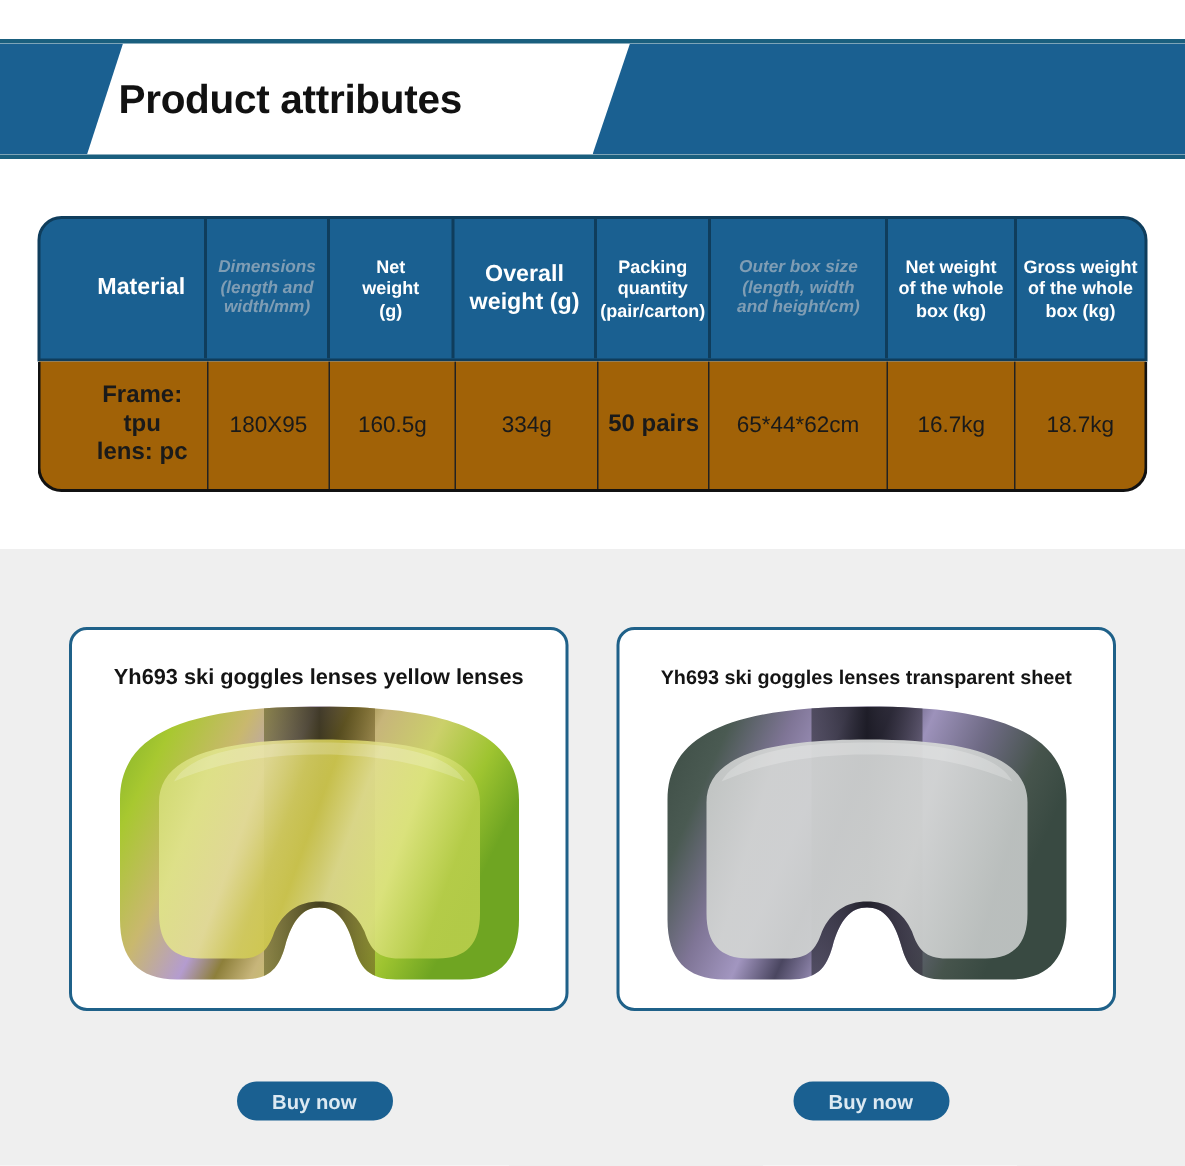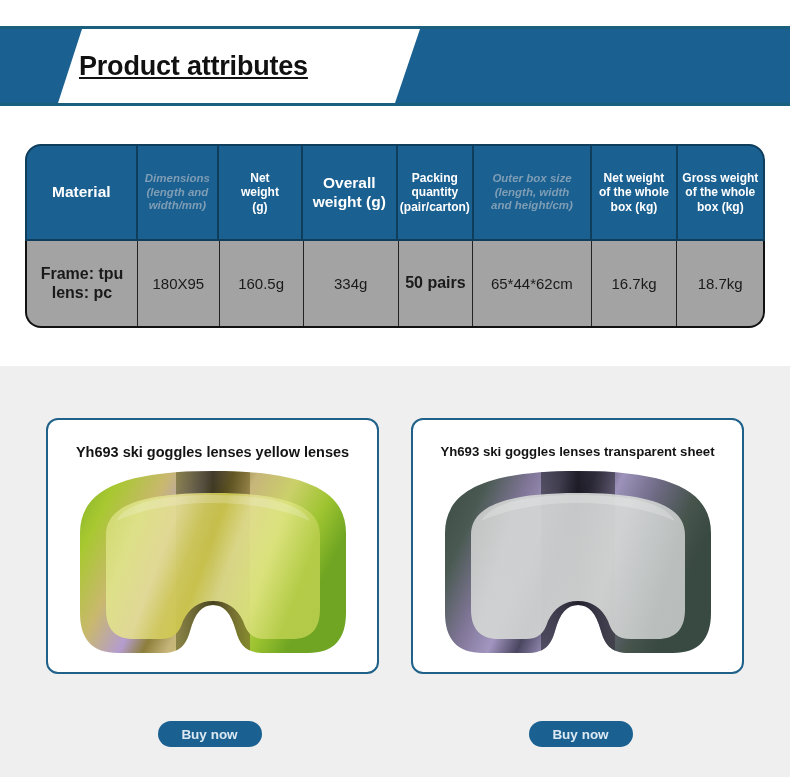--- a/index.html
+++ b/index.html
@@ -68,7 +68,6 @@
     color: #111111;
     letter-spacing: -0.2px;
     white-space: nowrap;
-    text-decoration: underline;
   }
 
   

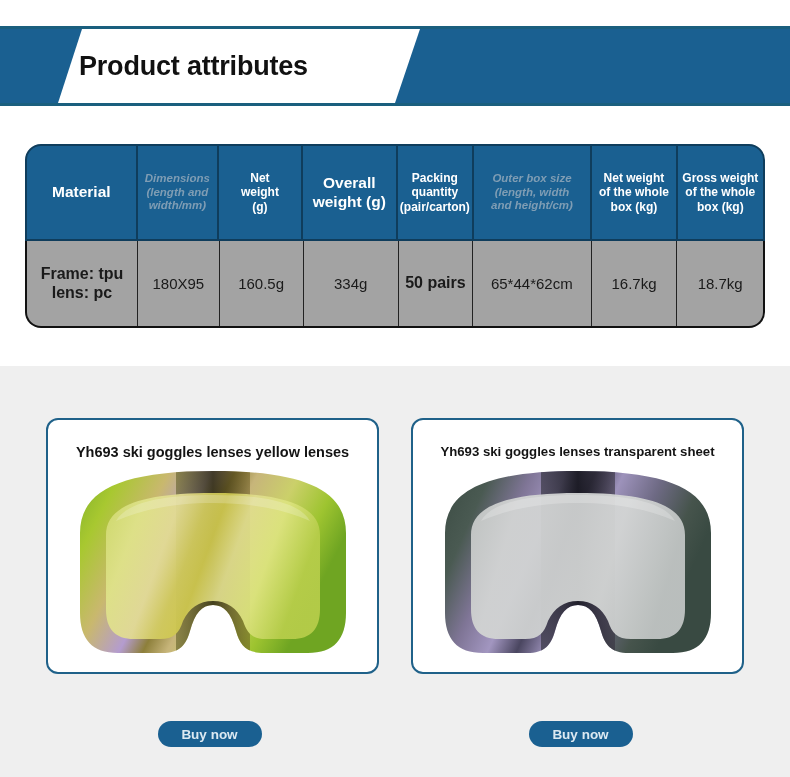--- a/index.html
+++ b/index.html
@@ -126,7 +126,7 @@
   .v-bold { font-weight: bold; font-size: 16px; }
 
   
-  .c0 { width: 114px; }
+  .c0 { width: 114px; padding-left: 28px; }
   .c1 { width: 84px; }
   .c2 { width: 86px; }
   .c3 { width: 98px; }

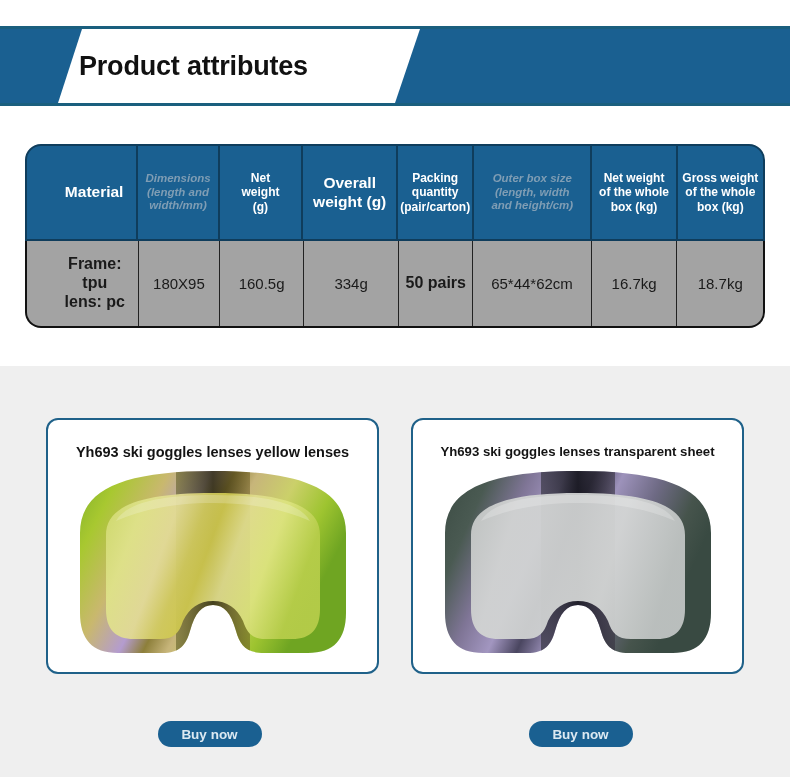--- a/index.html
+++ b/index.html
@@ -90,7 +90,7 @@
   }
   .spec-row.body {
     height: 87px;
-    background: #a3a3a3;
+    background: #a16207;
     border: 2px solid #111111;
     border-top: none;
     border-radius: 0 0 16px 16px;

